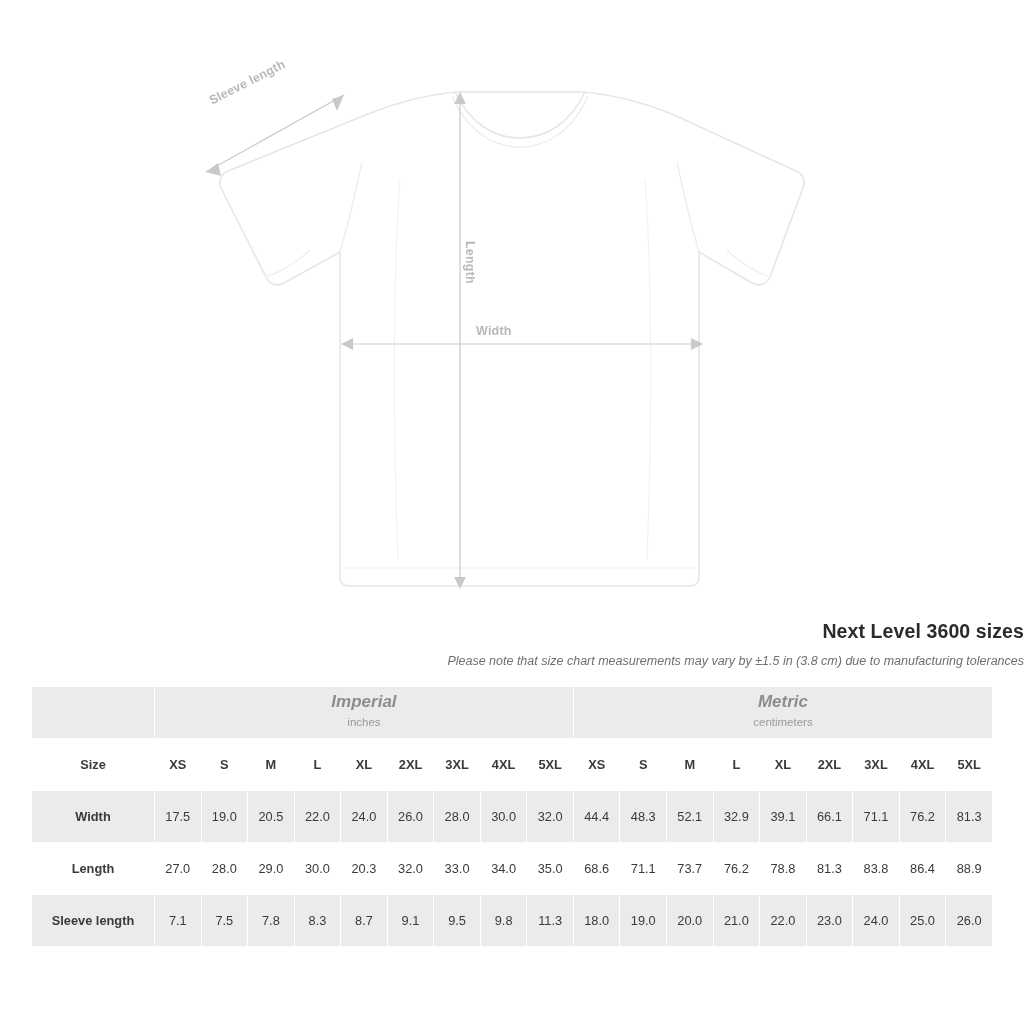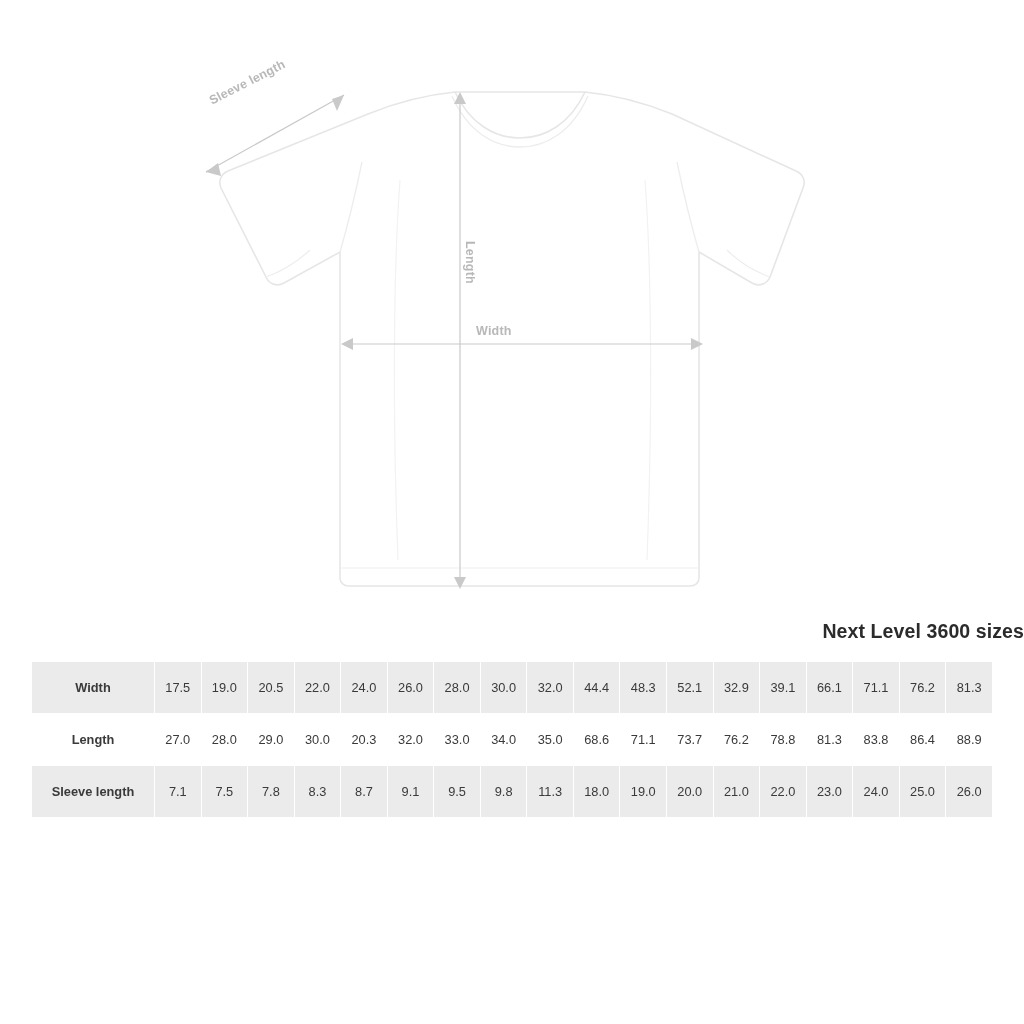--- a/index.html
+++ b/index.html
@@ -215,6 +215,7 @@
 
 <div class="title-block">
   <div class="chart-title">Next Level 3600 sizes</div>
+  <div class="chart-note">Please note that size chart measurements may vary by ±1.5 in (3.8 cm) due to manufacturing tolerances</div>
 </div>
 
 <div class="table-wrap">

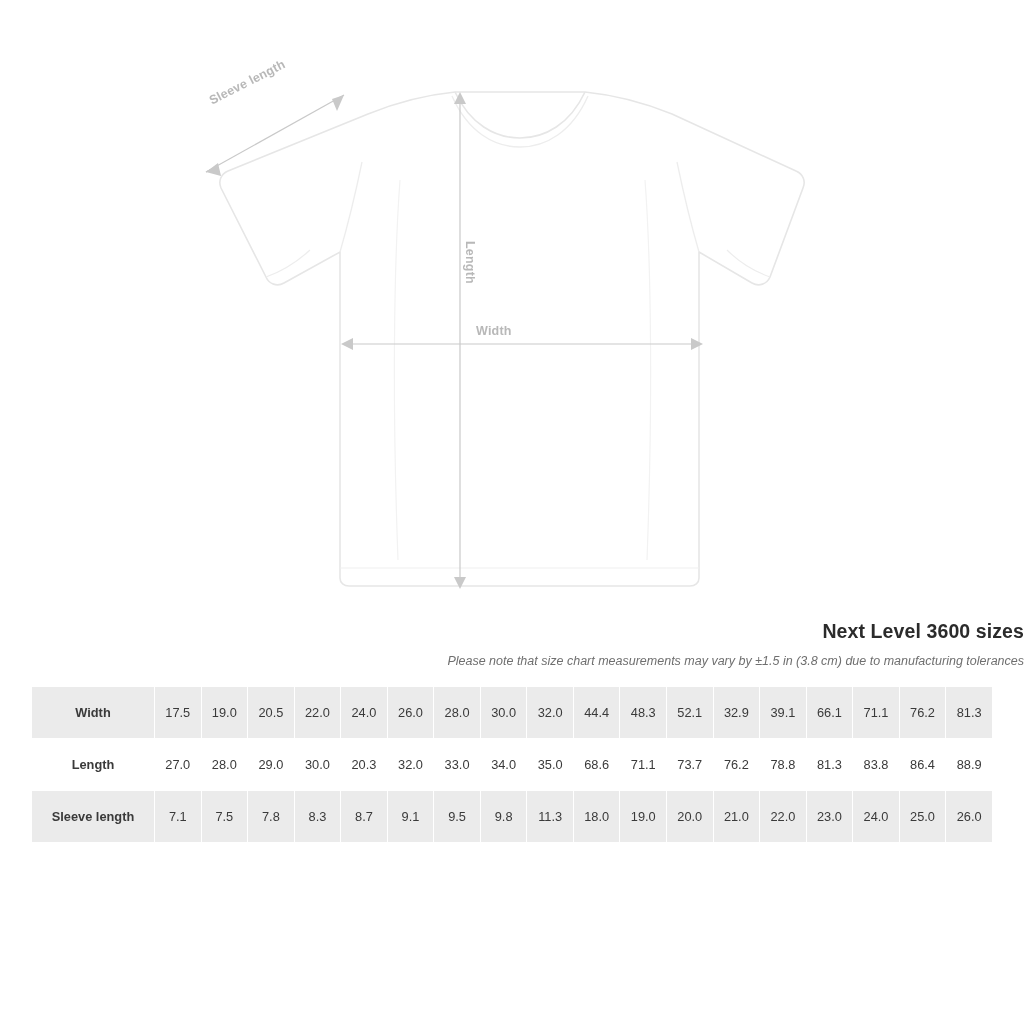--- a/index.html
+++ b/index.html
@@ -221,6 +221,17 @@
 <div class="table-wrap">
   <table class="size-table">
     <tbody>
+      <tr class="unit-header">
+        <td class="corner col-label"></td>
+        <td colspan="9">
+          <div class="unit-name">Imperial</div>
+          <div class="unit-sub">inches</div>
+        </td>
+        <td colspan="9">
+          <div class="unit-name">Metric</div>
+          <div class="unit-sub">centimeters</div>
+        </td>
+      </tr>
 
 
       <tr class="row-shaded">

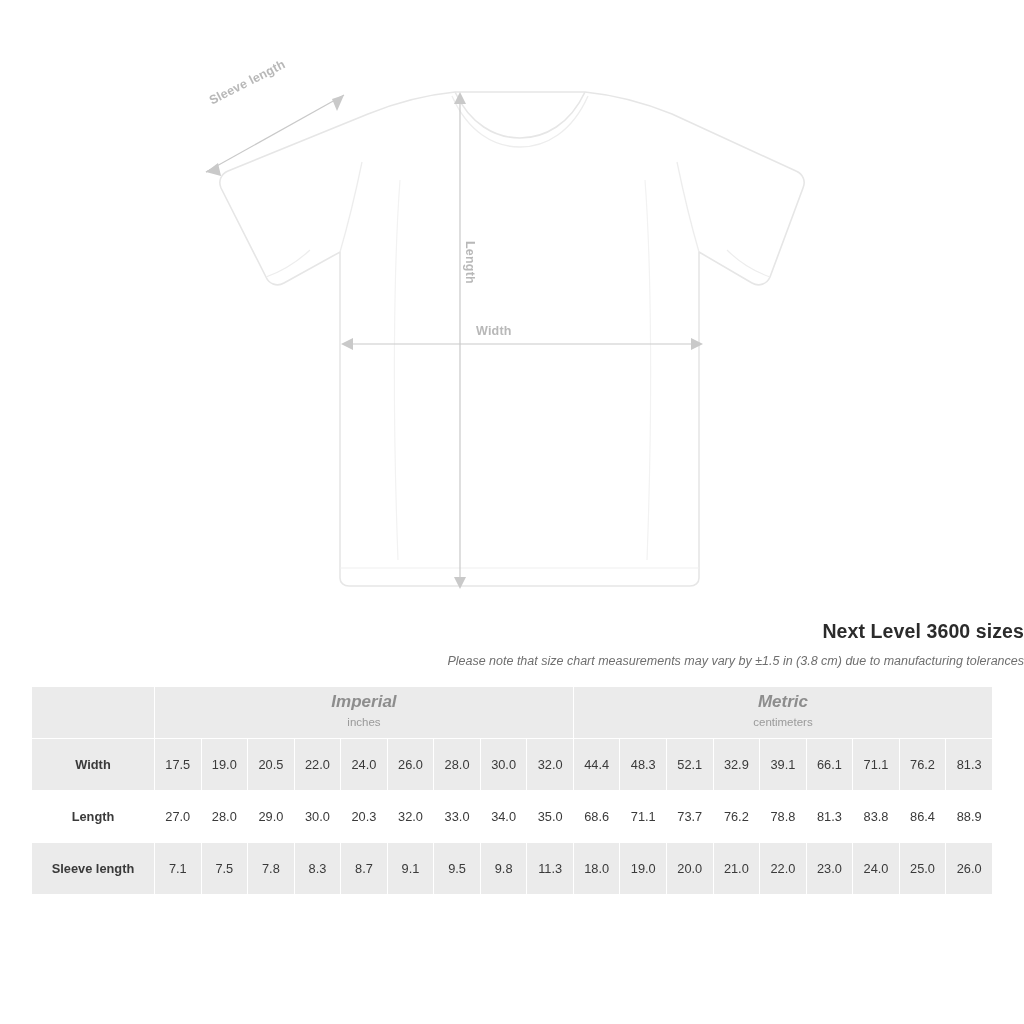--- a/index.html
+++ b/index.html
@@ -233,6 +233,27 @@
         </td>
       </tr>
 
+      <tr class="size-row">
+        <td class="row-label col-label">Size</td>
+        <td>XS</td>
+        <td>S</td>
+        <td>M</td>
+        <td>L</td>
+        <td>XL</td>
+        <td>2XL</td>
+        <td>3XL</td>
+        <td>4XL</td>
+        <td>5XL</td>
+        <td>XS</td>
+        <td>S</td>
+        <td>M</td>
+        <td>L</td>
+        <td>XL</td>
+        <td>2XL</td>
+        <td>3XL</td>
+        <td>4XL</td>
+        <td>5XL</td>
+      </tr>
 
       <tr class="row-shaded">
         <td class="row-label col-label">Width</td>

